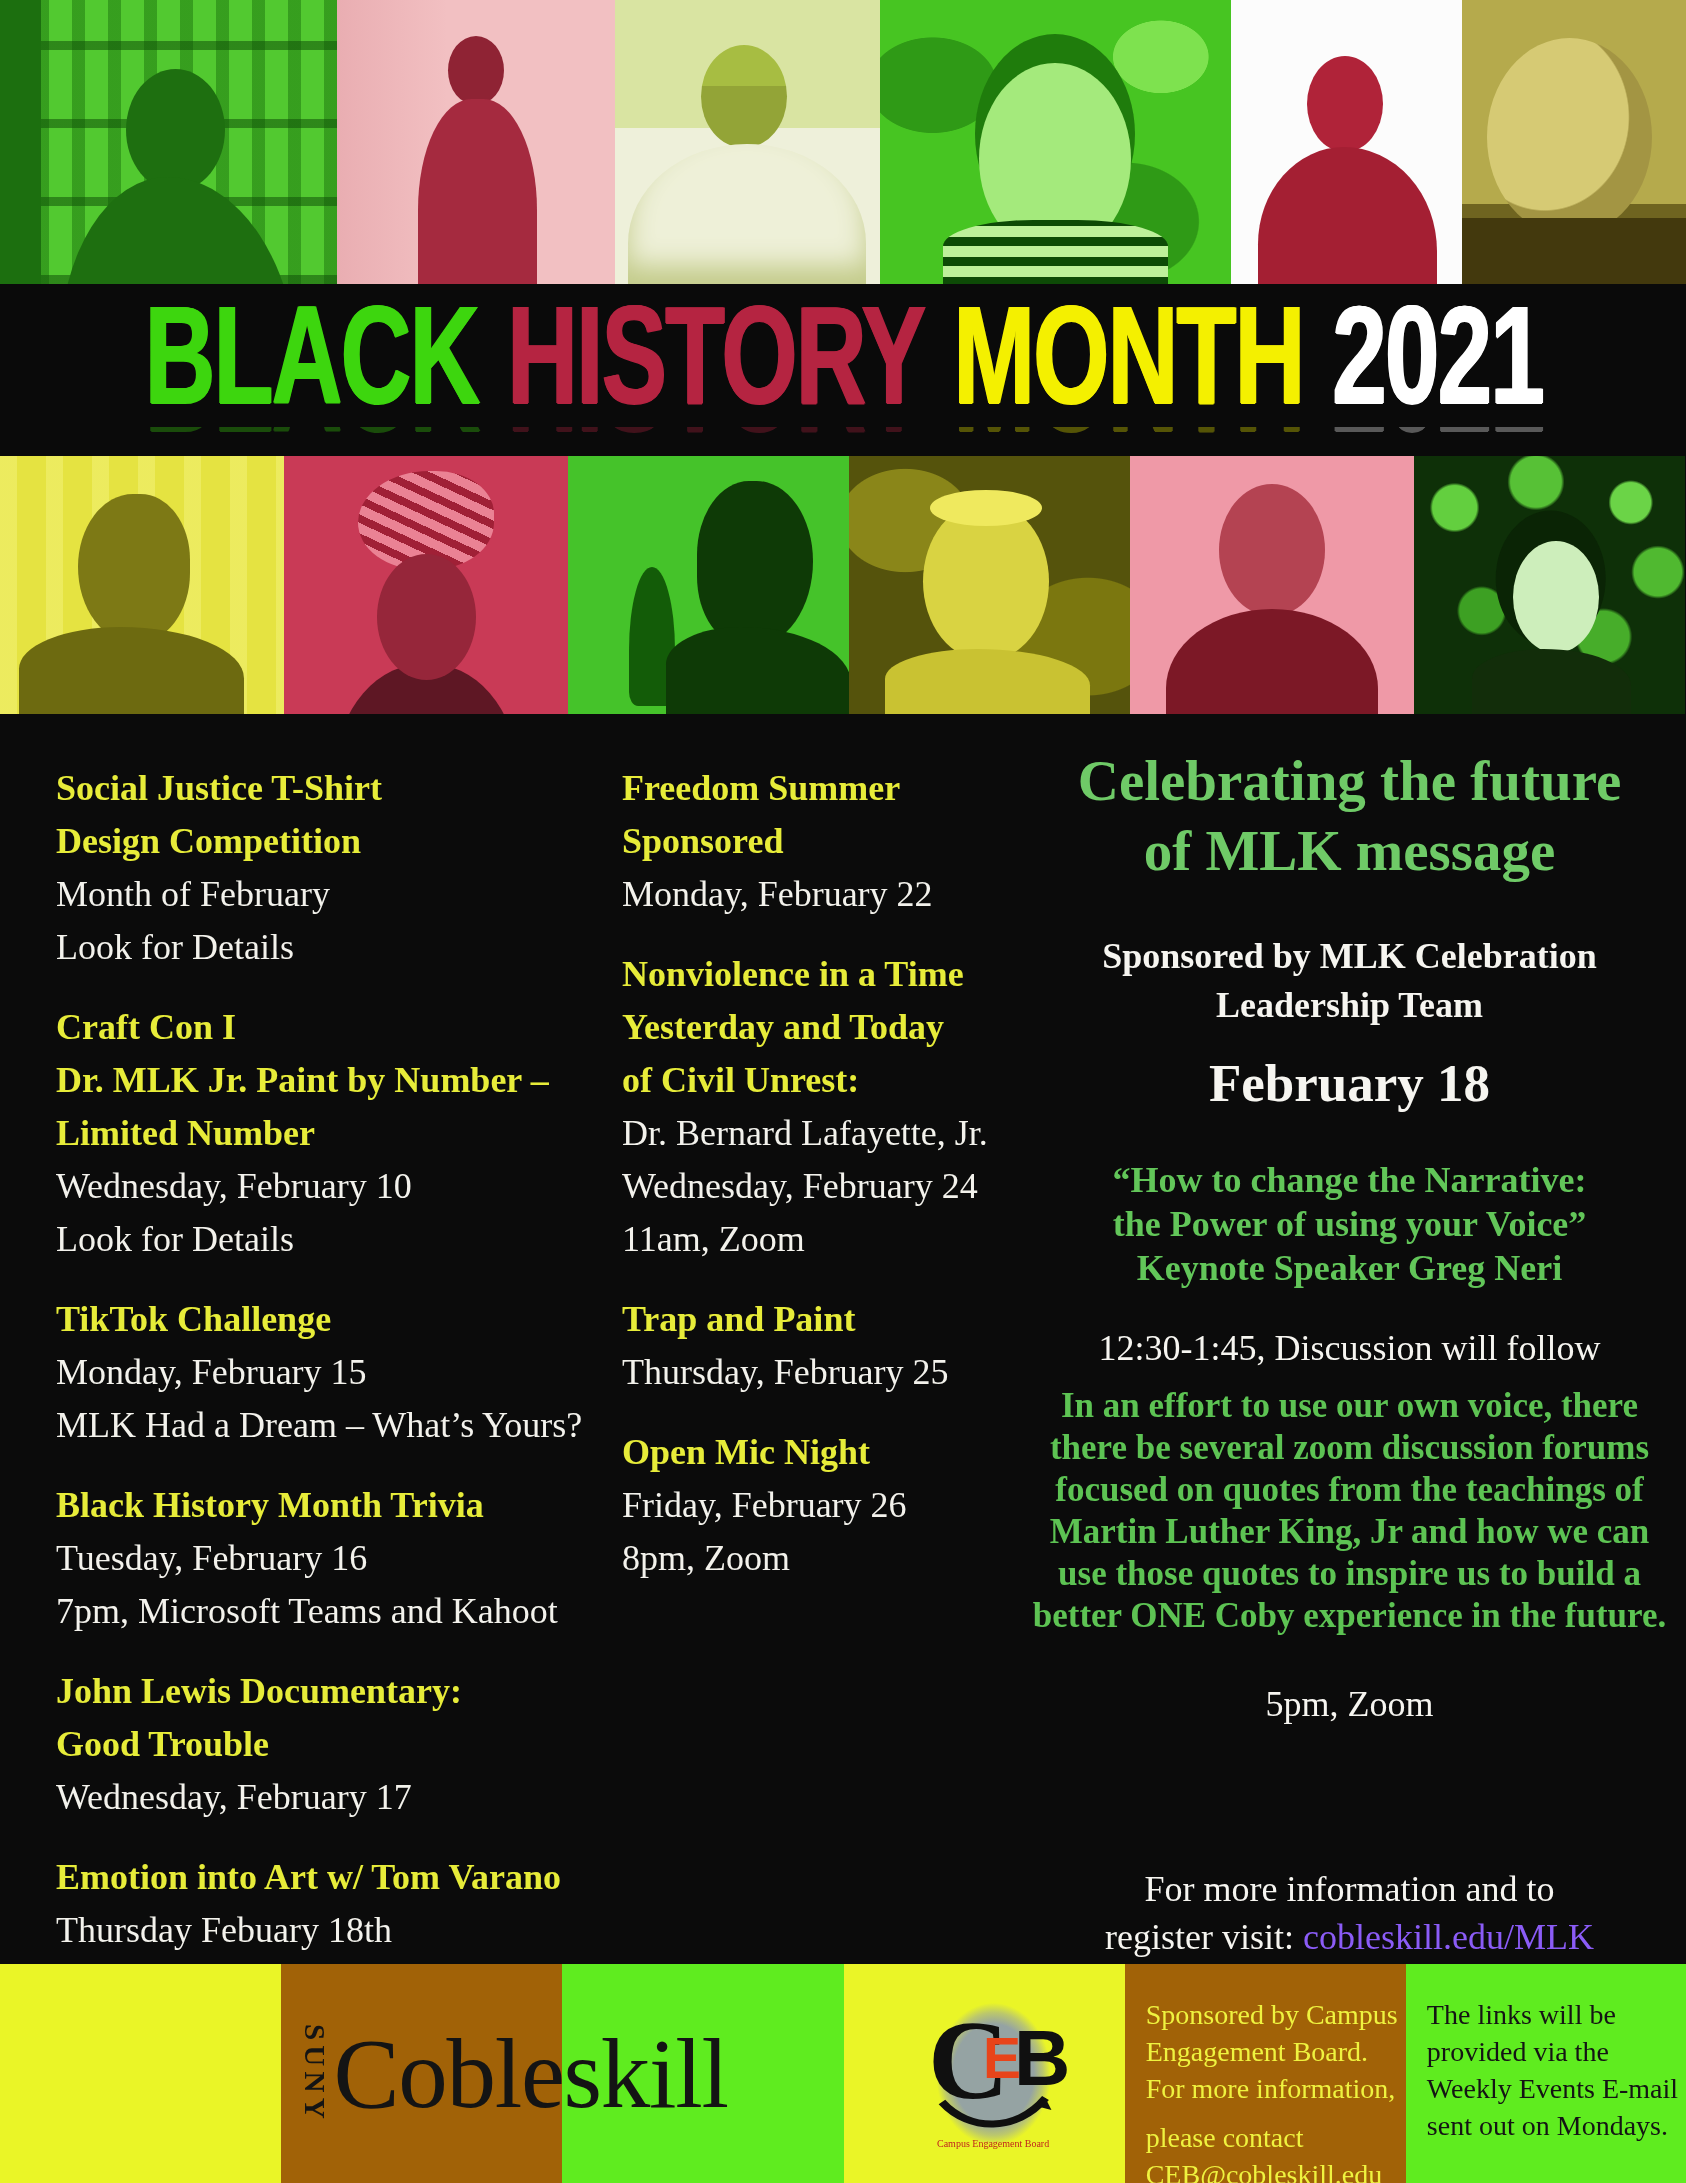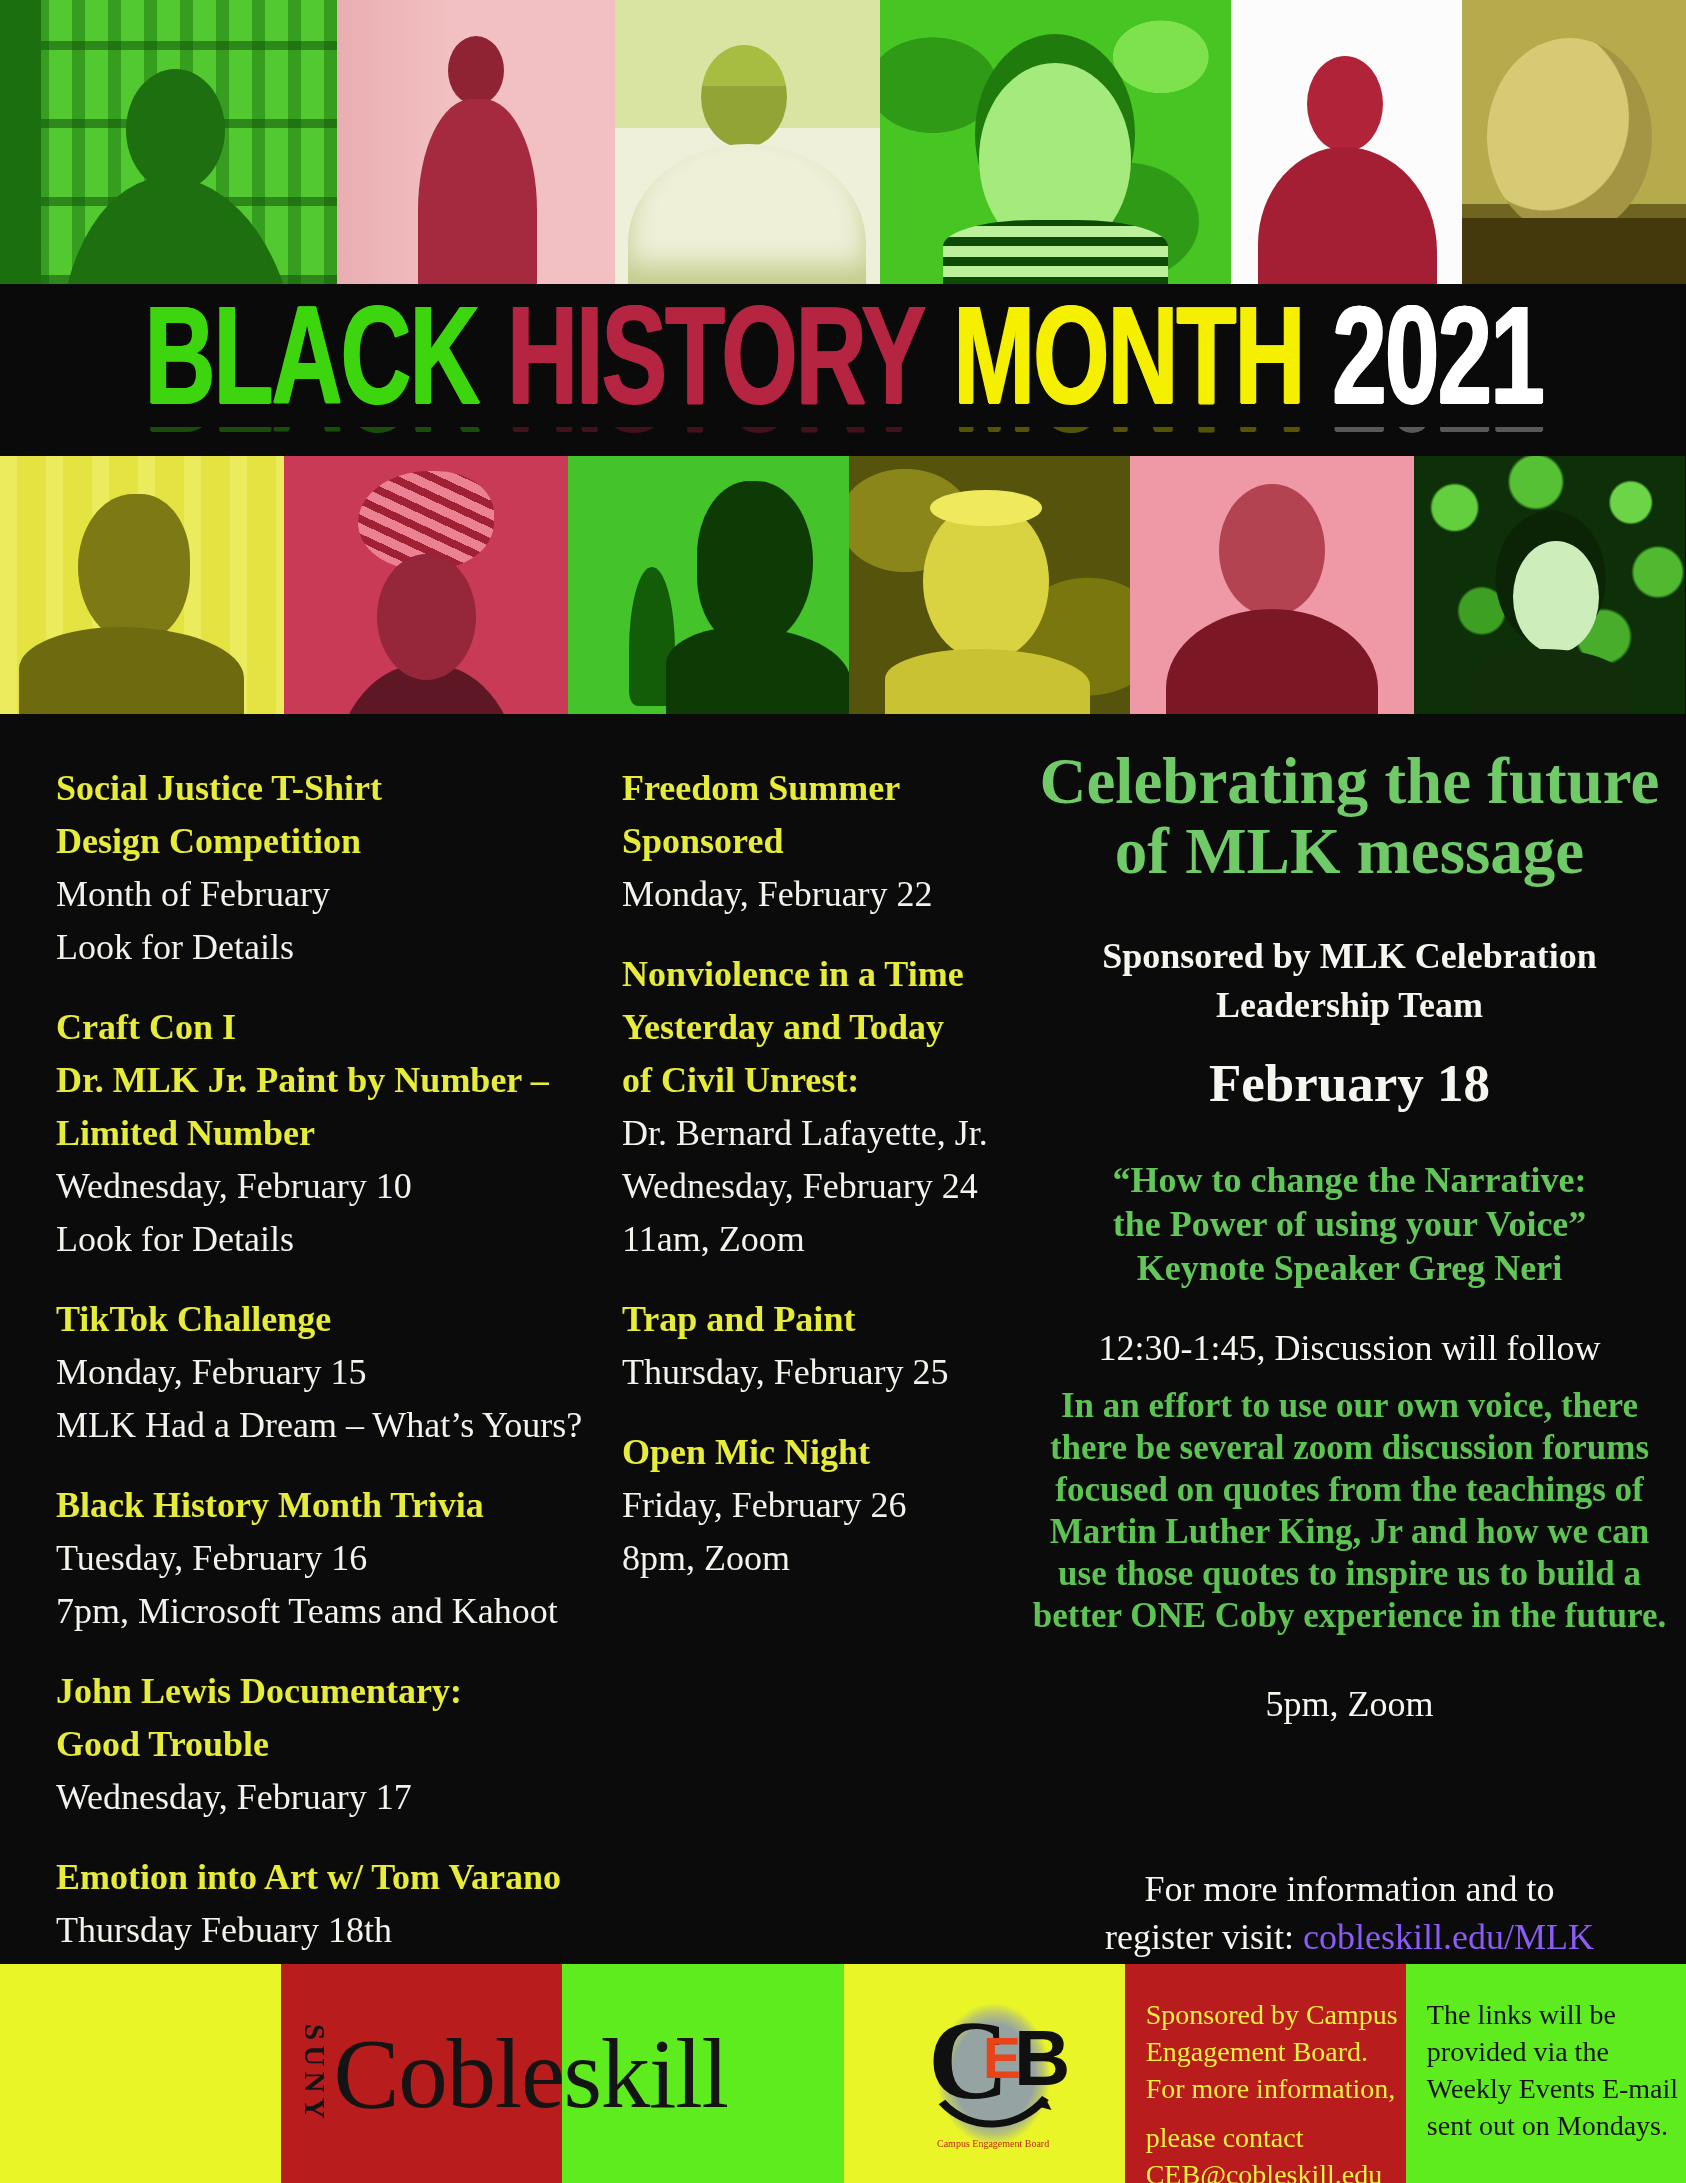--- a/index.html
+++ b/index.html
@@ -112,7 +112,7 @@
 
   .col-right{position:absolute;left:1032px;top:0;width:635px;text-align:center;}
   .col-right div{white-space:nowrap;}
-  .r-header{margin-top:32px;font-size:65px;line-height:70px;font-weight:bold;color:#6fca67;}
+  .r-header{margin-top:32px;font-size:57px;line-height:70px;font-weight:bold;color:#6fca67;}
   .r-sponsor{margin-top:46px;font-size:36px;line-height:49px;font-weight:bold;color:#f6f5f0;}
   .r-date{margin-top:20px;font-size:53px;line-height:66px;font-weight:bold;color:#f6f5f0;}
   .r-quote{margin-top:42px;font-size:36px;line-height:44px;font-weight:bold;color:#62c659;}

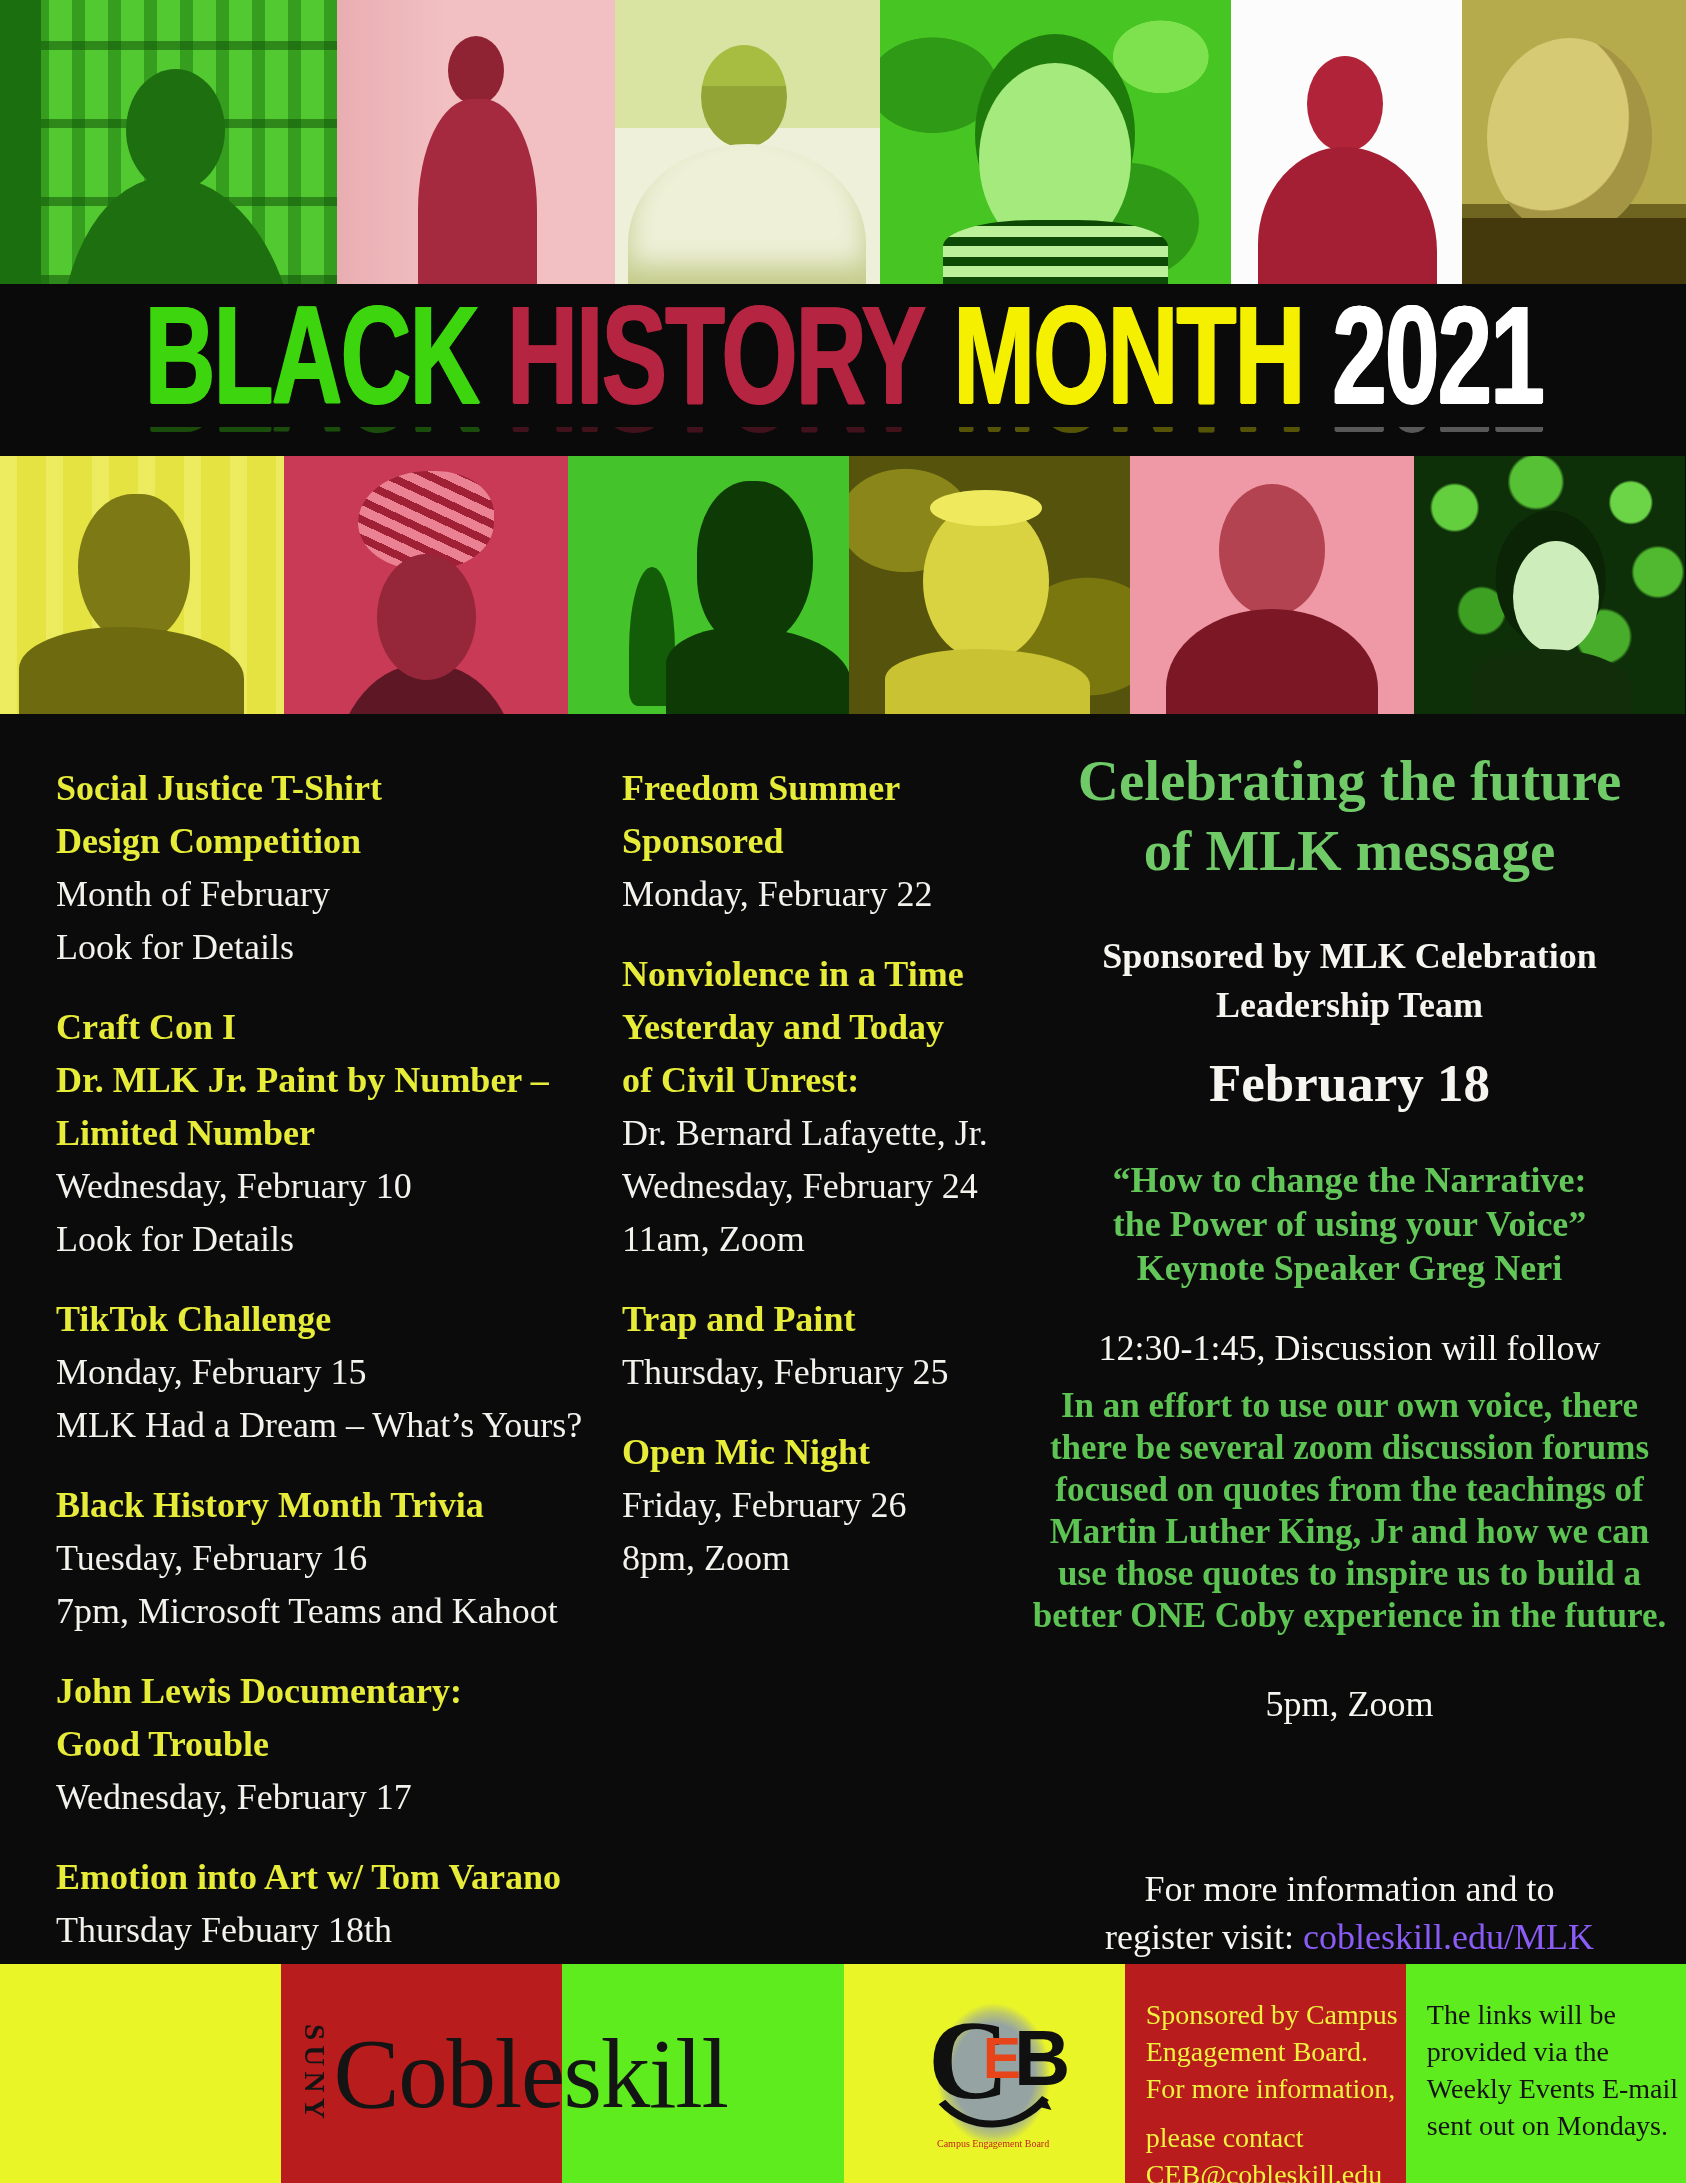--- a/index.html
+++ b/index.html
@@ -125,7 +125,7 @@
   
   .footer{position:absolute;left:0;top:1964px;width:1687px;height:219px;display:flex;}
   .f-cell{flex:1;position:relative;}
-  .f-yellow{background:#eaf527;} .f-pink{background:#b91c1c;} .f-green{background:#5fec1f;}
+  .f-yellow{background:#eaf527;} .f-pink{background:#a16207;} .f-green{background:#5fec1f;}
 
   .suny-wrap{position:absolute;left:298px;top:50%;transform:translateY(-50%);
     display:flex;align-items:center;color:#141414;}

